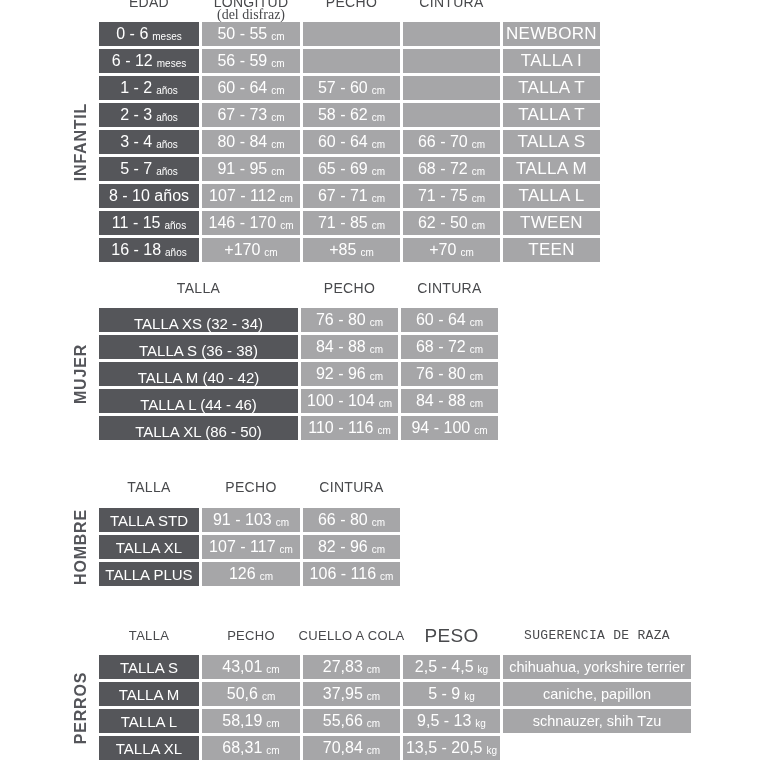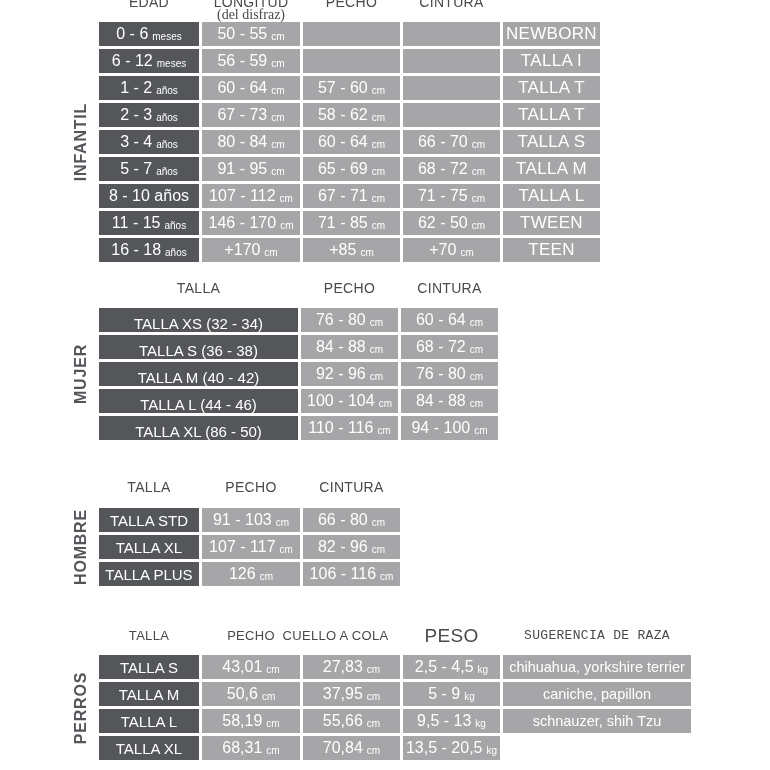--- a/index.html
+++ b/index.html
@@ -38,7 +38,7 @@
   
   .ph0{left:99px;top:629px;width:100px;font-size:13px;}
   .ph1{left:202px;top:629px;width:98px;font-size:13px;}
-  .ph2{left:287px;top:629px;width:97px;font-size:13px;}
+  .ph2{left:303px;top:629px;width:97px;font-size:13px;}
   .ph3{left:403px;top:629px;width:97px;font-size:19px;}
   .ph4{left:503px;top:629px;width:188px;font-size:13px;font-family:Liberation Mono, monospace;}
   

